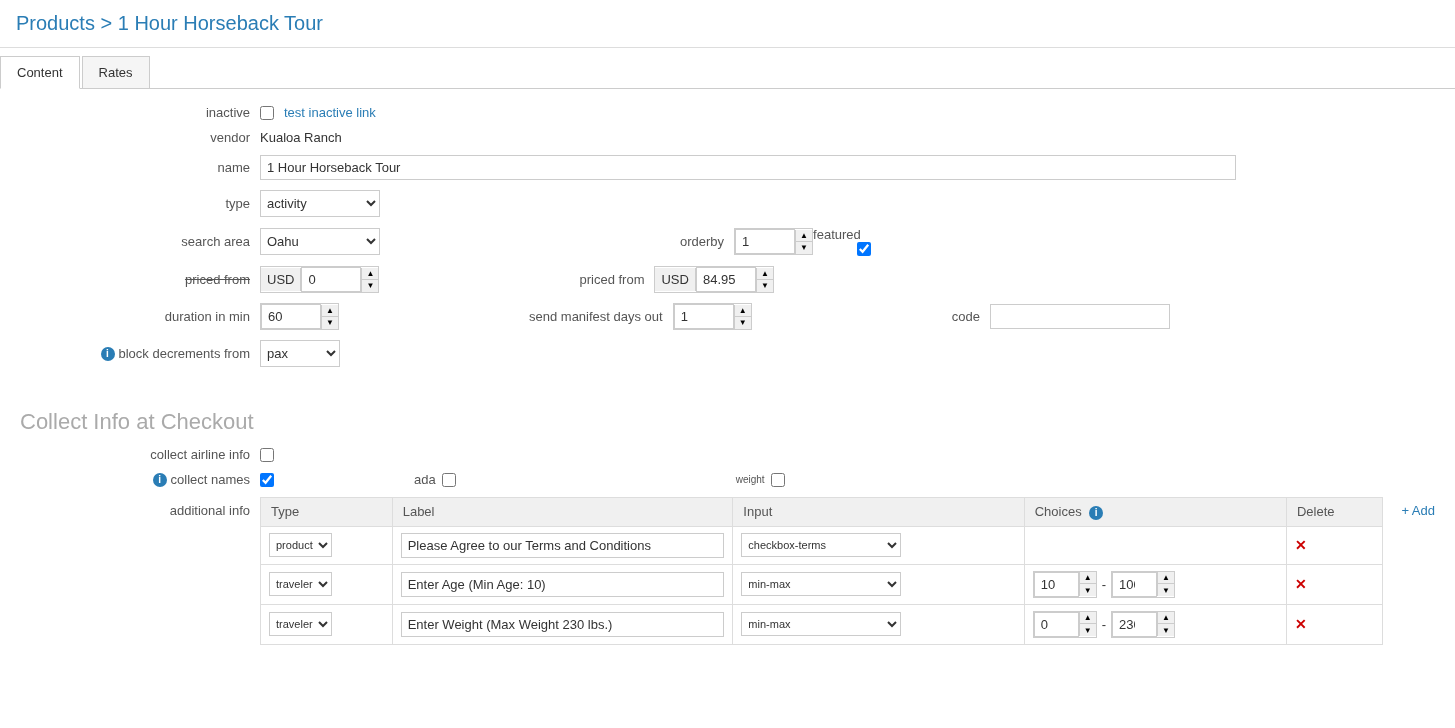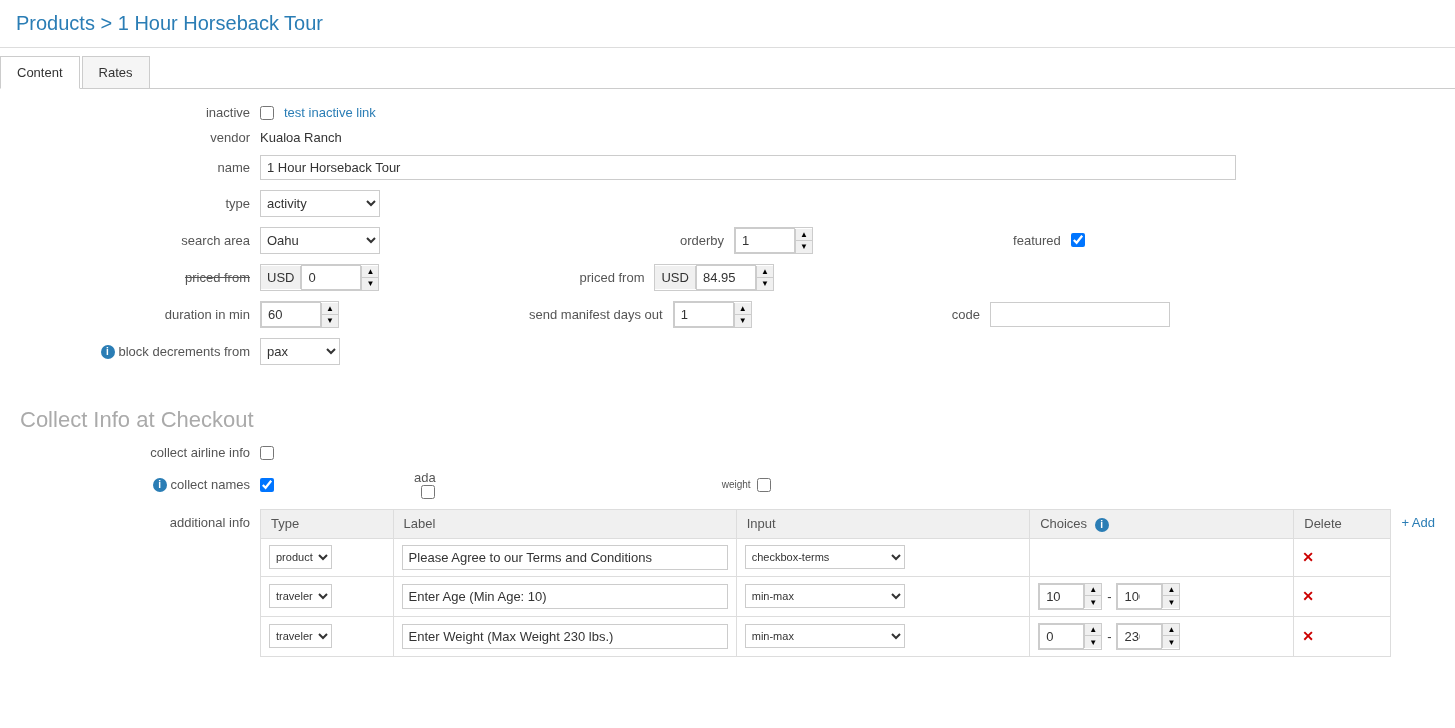--- a/index.html
+++ b/index.html
@@ -326,7 +326,7 @@
       </div>
     </div>
 
-    <div style="display:flex;align-items:flex-start;margin-left:200px;">
+    <div style="display:flex;align-items:flex-end;flex-direction:column;">
       <span style="color:#555;font-size:13px;margin-right:10px;">featured</span>
       <input type="checkbox" checked="" class="checkbox-input" style="">
     </div>

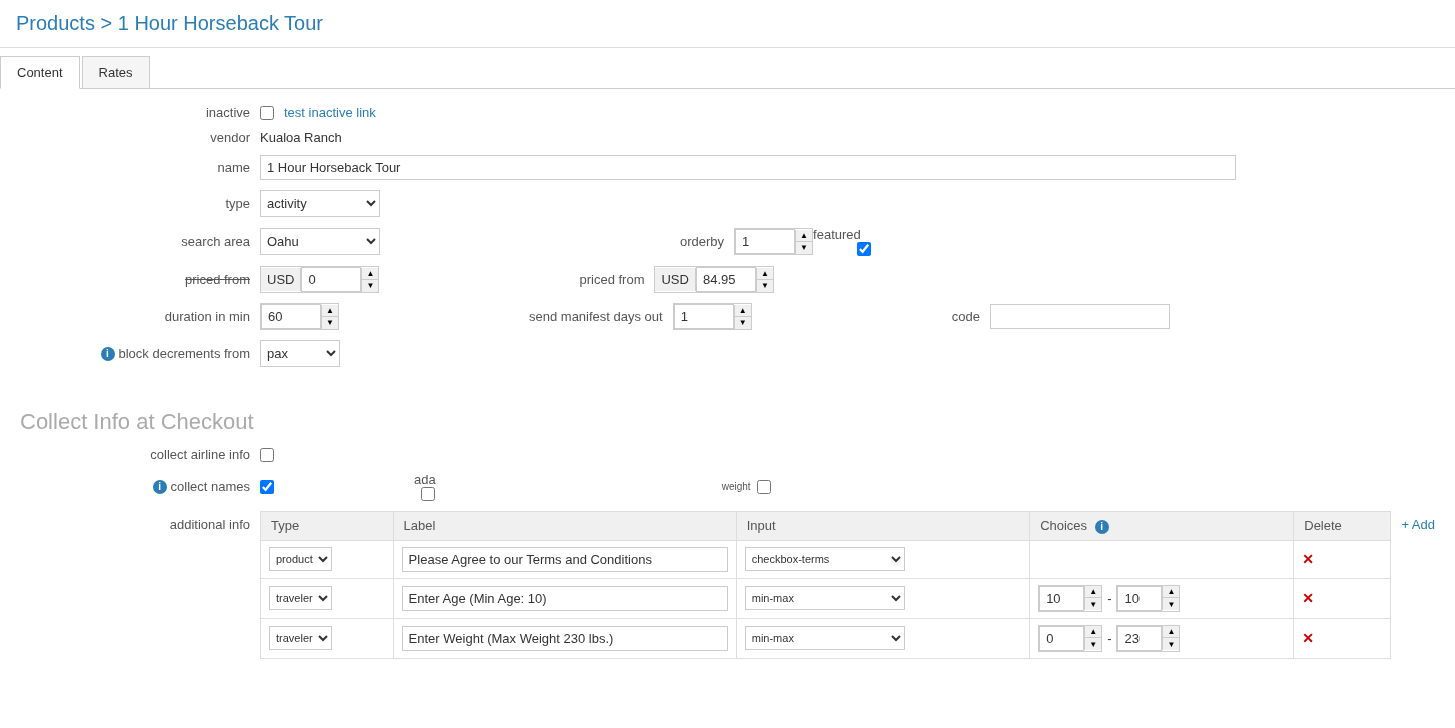--- a/index.html
+++ b/index.html
@@ -412,7 +412,7 @@
     </div>
     <input type="checkbox" checked="" class="checkbox-input" style="">
 
-    <div style="display:flex;align-items:center;margin-left:140px;flex-direction:column;">
+    <div style="display:flex;align-items:center;margin-left:140px;">
       <span style="color:#555;font-size:13px;margin-right:6px;">ada</span>
       <input type="checkbox" class="checkbox-input" style="">
     </div>

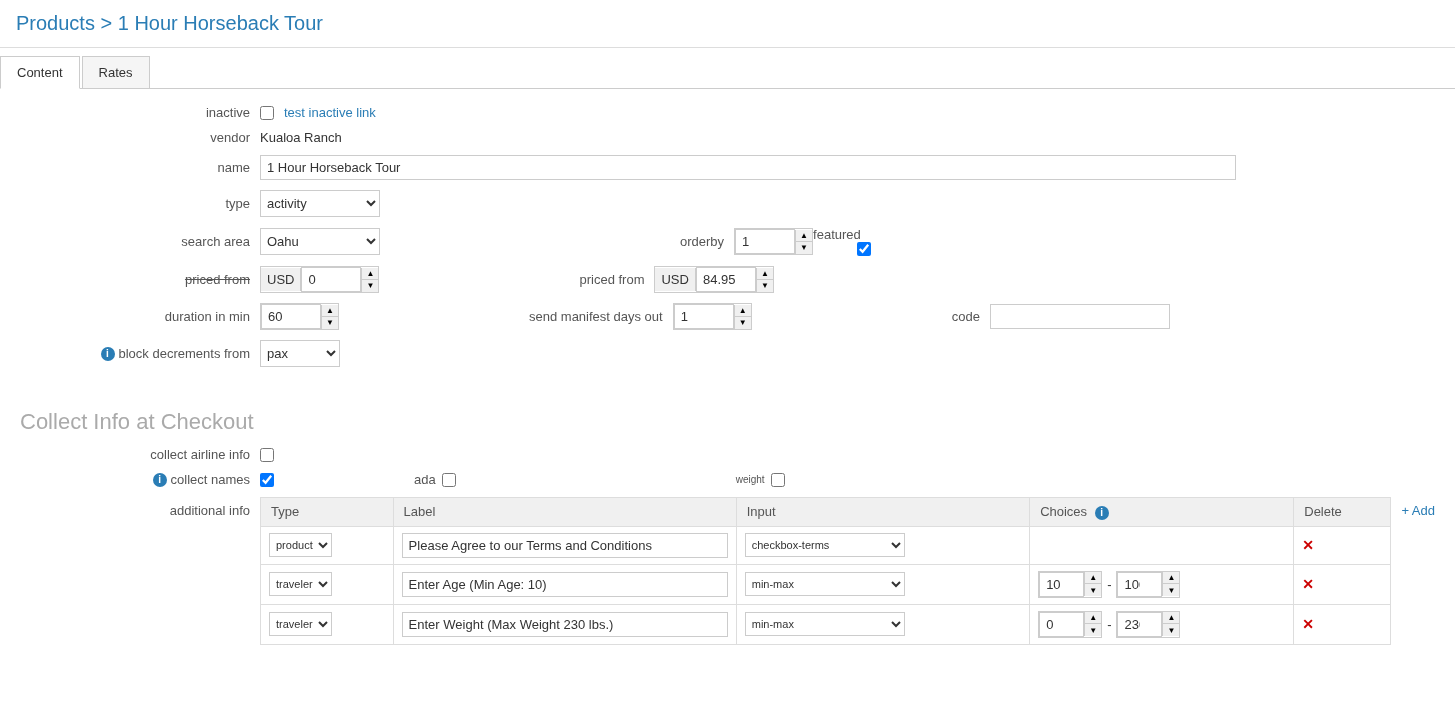--- a/index.html
+++ b/index.html
@@ -548,7 +548,7 @@
         </tbody>
       </table>
     </div>
-    <div style="padding-top:6px;padding-left:0;">
+    <div style="padding-top:6px;padding-left:8px;">
       <span class="add-link">+ Add</span>
     </div>
   </div>

